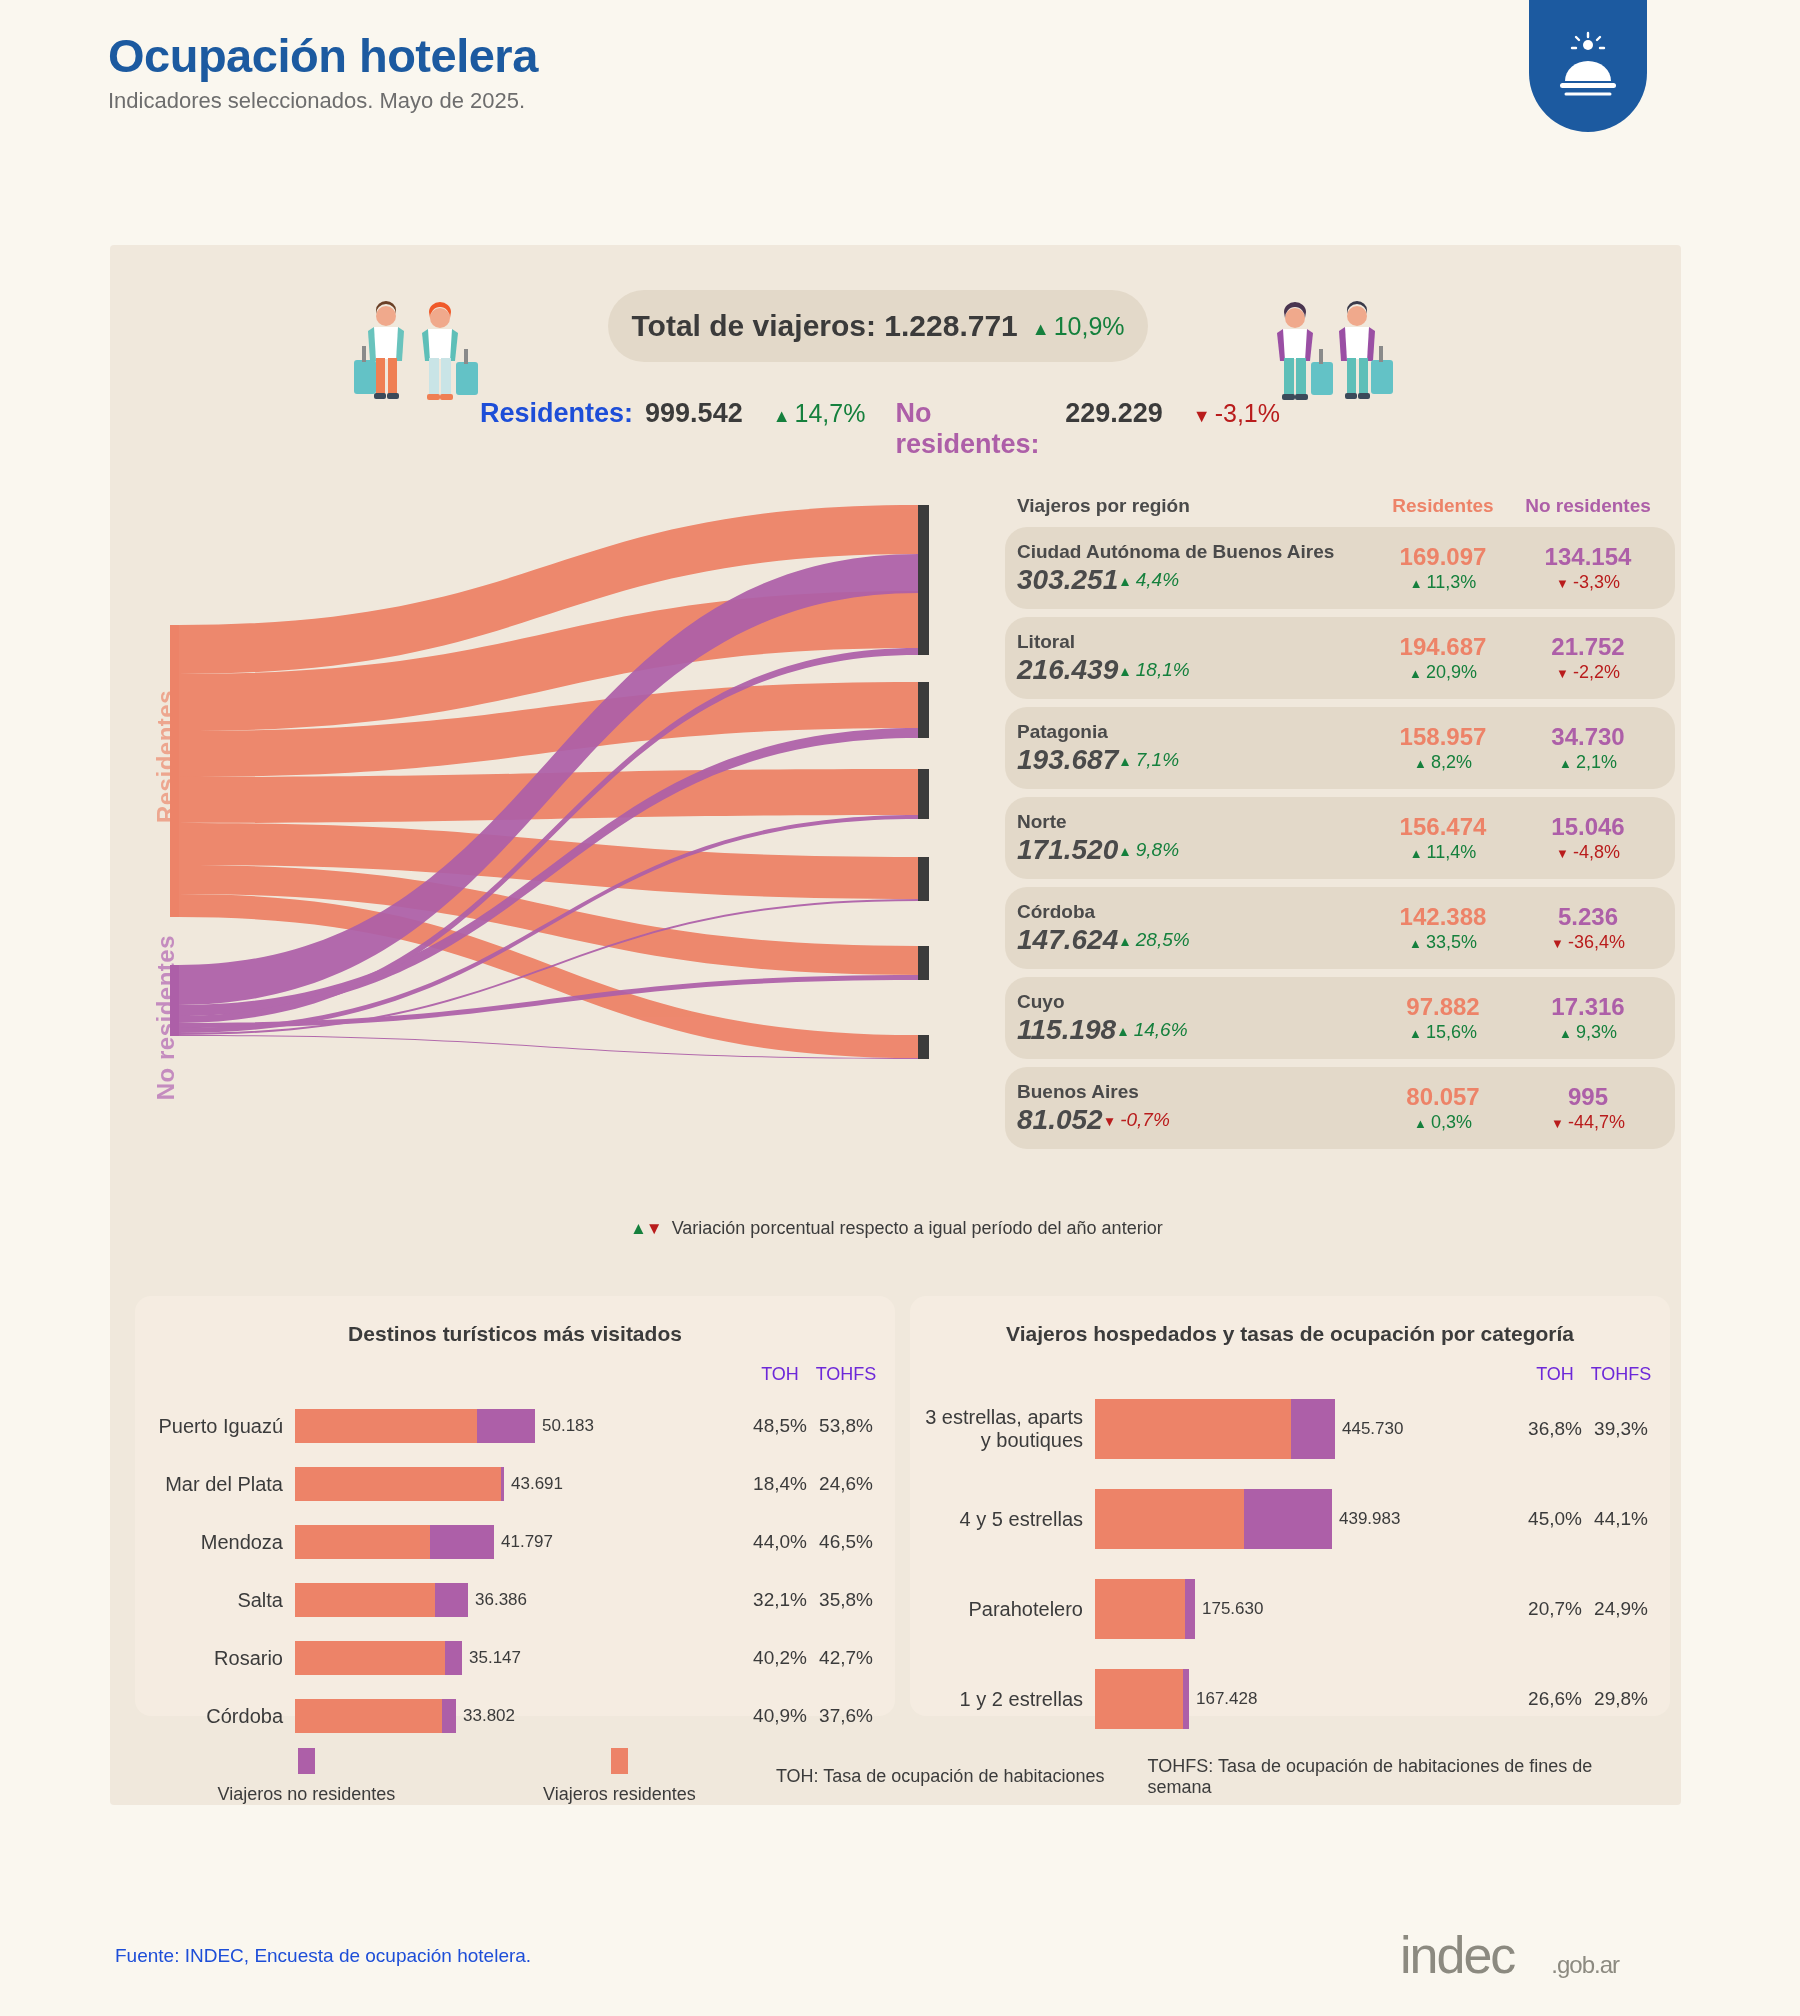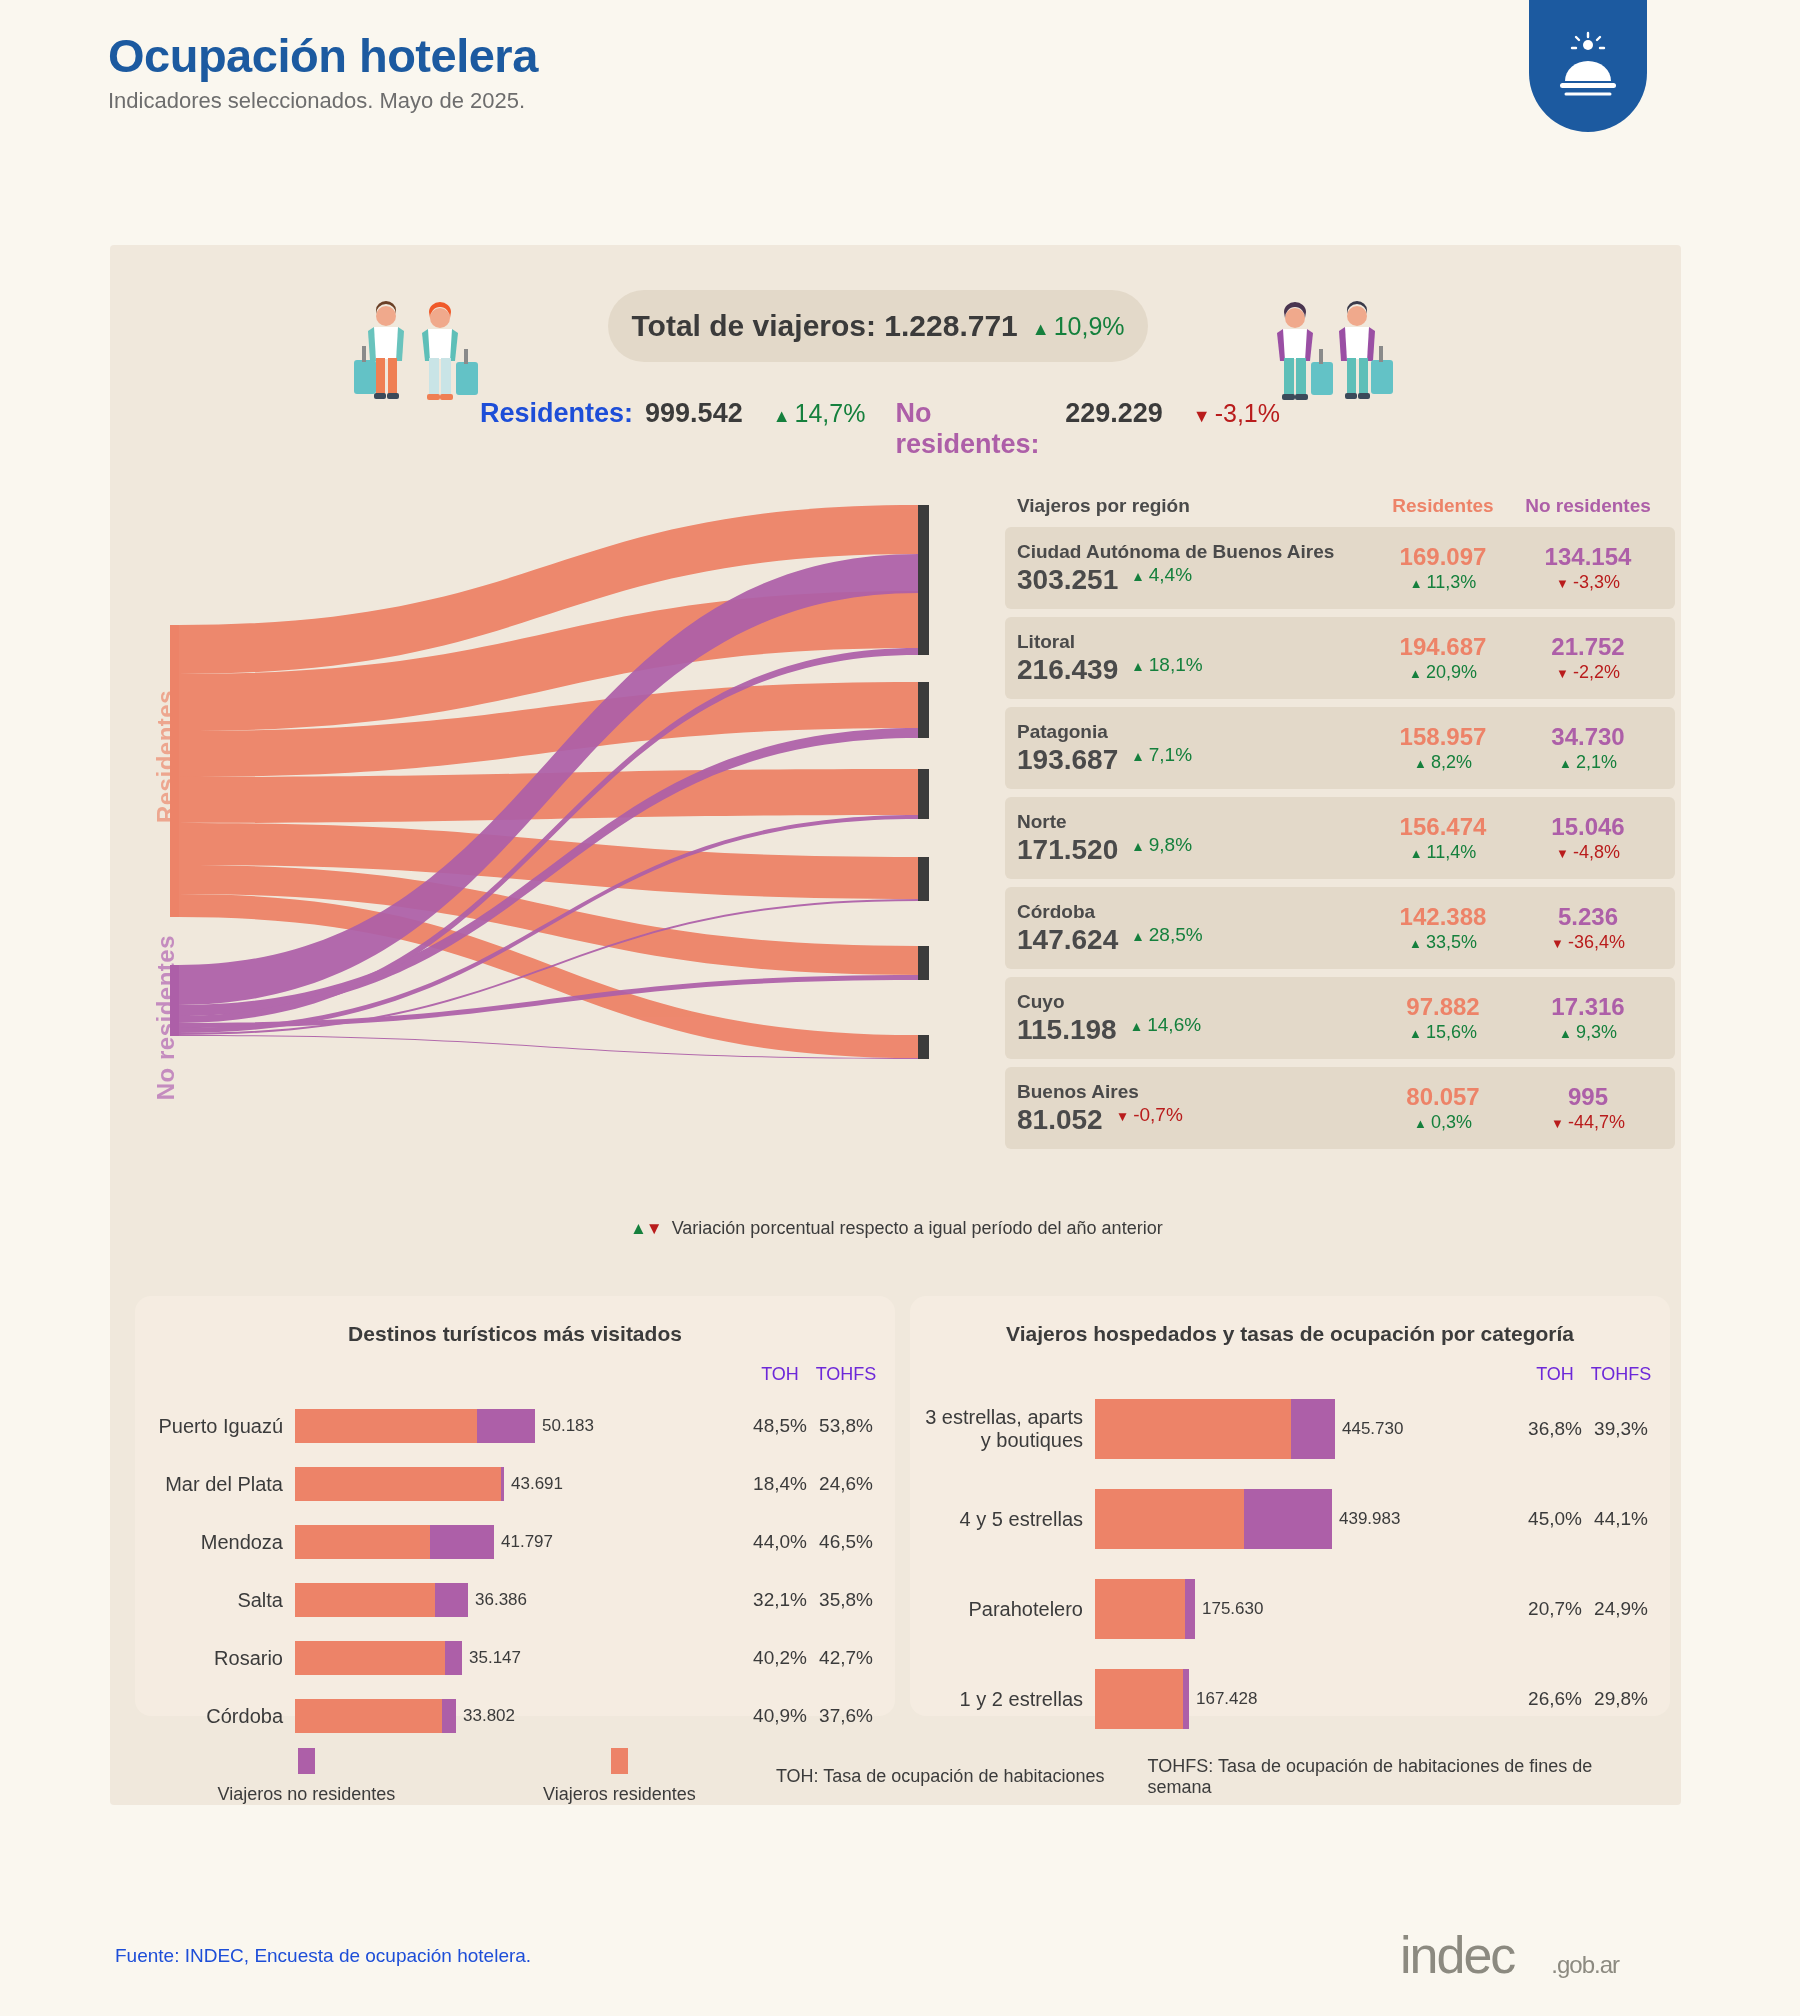--- a/index.html
+++ b/index.html
@@ -86,7 +86,7 @@
 
   .reg-row {
     display: flex; align-items: center;
-    background: #e3d9c9; border-radius: 6px;
+    background: #e3d9c9; border-radius: 22px;
     height: 82px; margin-bottom: 8px; padding: 0 12px;
   }
   .reg-row .c1 { flex: 1; }

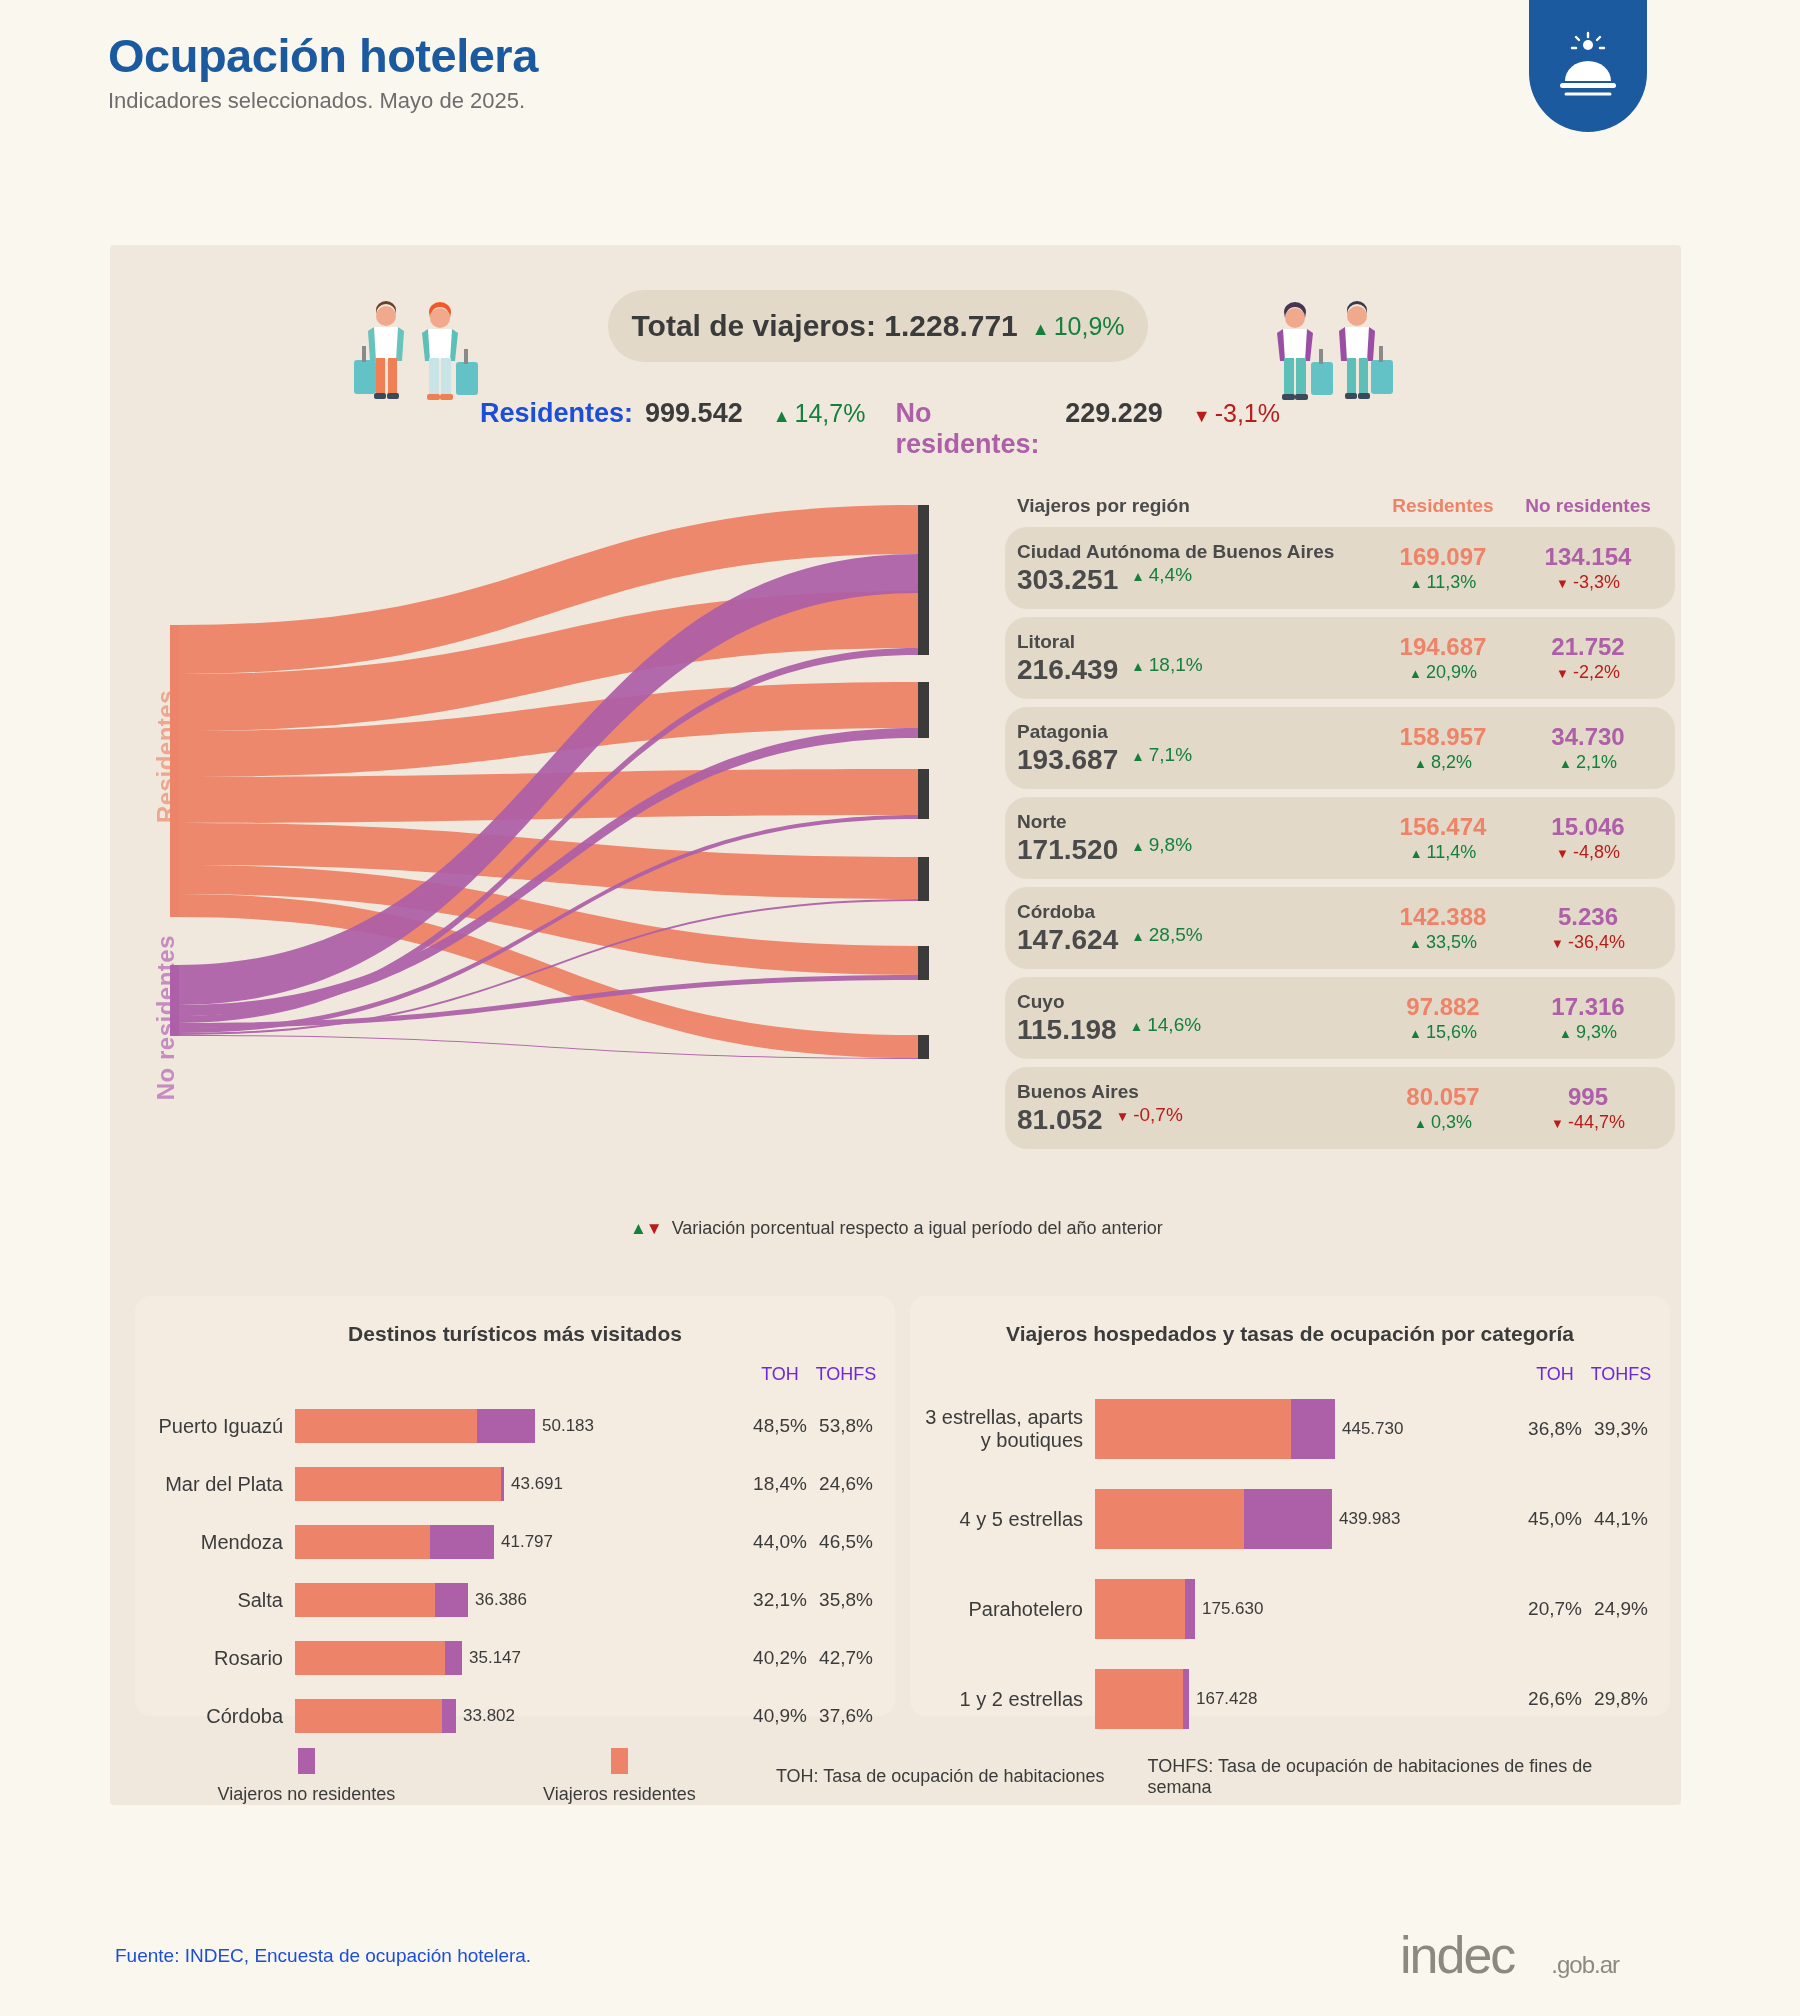--- a/index.html
+++ b/index.html
@@ -93,7 +93,7 @@
   .reg-row .c2 { width: 140px; text-align: center; }
   .reg-row .c3 { width: 150px; text-align: center; }
   .reg-name { font-size: 19px; font-weight: bold; color: #4a4a4a; line-height: 1.25; }
-  .reg-line2 { display: flex; align-items: flex-start; gap: 13px; }
+  .reg-line2 { display: flex; align-items: center; gap: 0; font-style: italic; }
   .reg-total { font-size: 28px; font-weight: bold; color: #4a4a4a; }
   .reg-var { font-size: 19px; }
   .reg-num-res { font-size: 24px; font-weight: bold; color: #ed8368; line-height: 1.2; }

